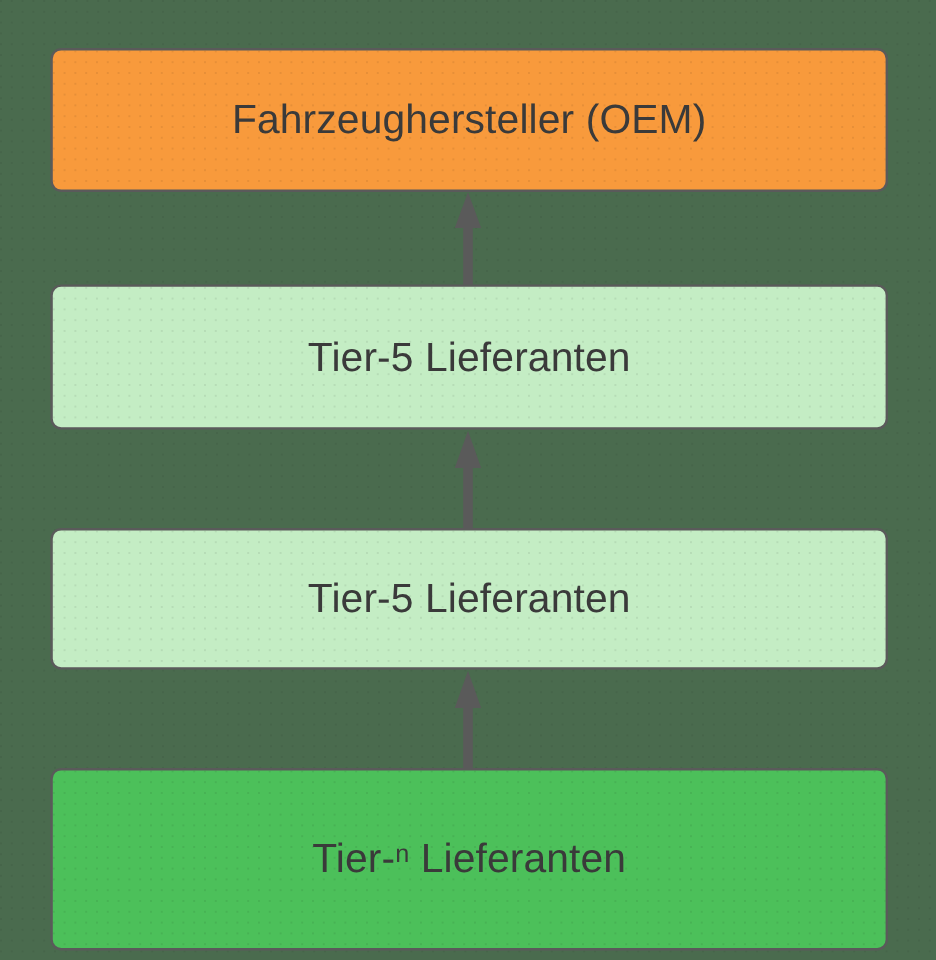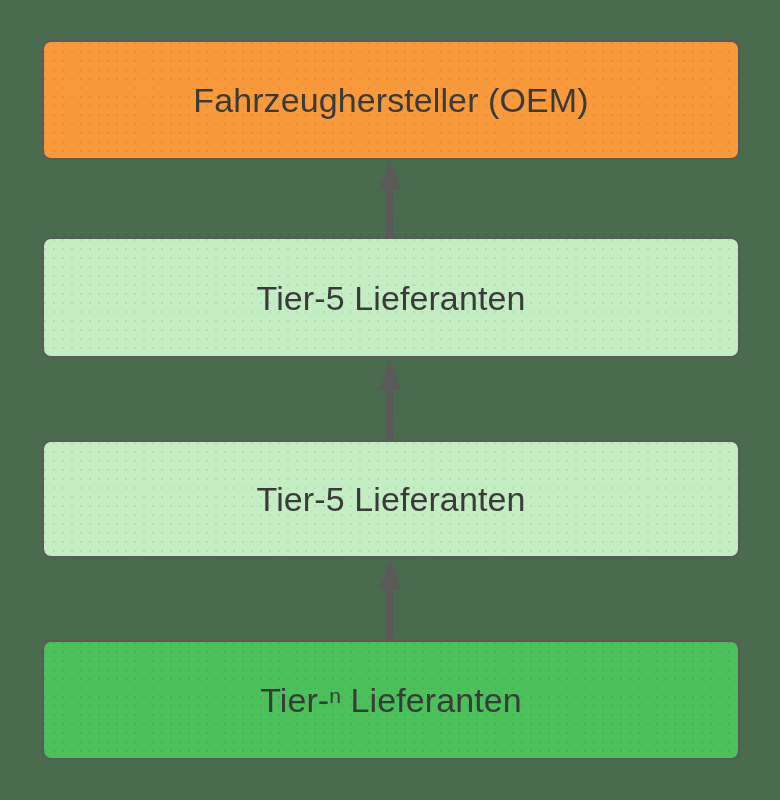--- a/index.html
+++ b/index.html
@@ -59,7 +59,7 @@
   #node-oem    { top: 40px;  height: 120px; background-color: #f89a3c; }
   #node-tier1  { top: 237px; height: 121px; background-color: #c4edc4; }
   #node-tier2  { top: 440px; height: 118px; background-color: #c4edc4; }
-  #node-tiern  { top: 640px; height: 120px; background-color: #4cc05a; }
+  #node-tiern  { top: 640px; height: 152px; background-color: #4cc05a; }
 
   
   .arrow {

